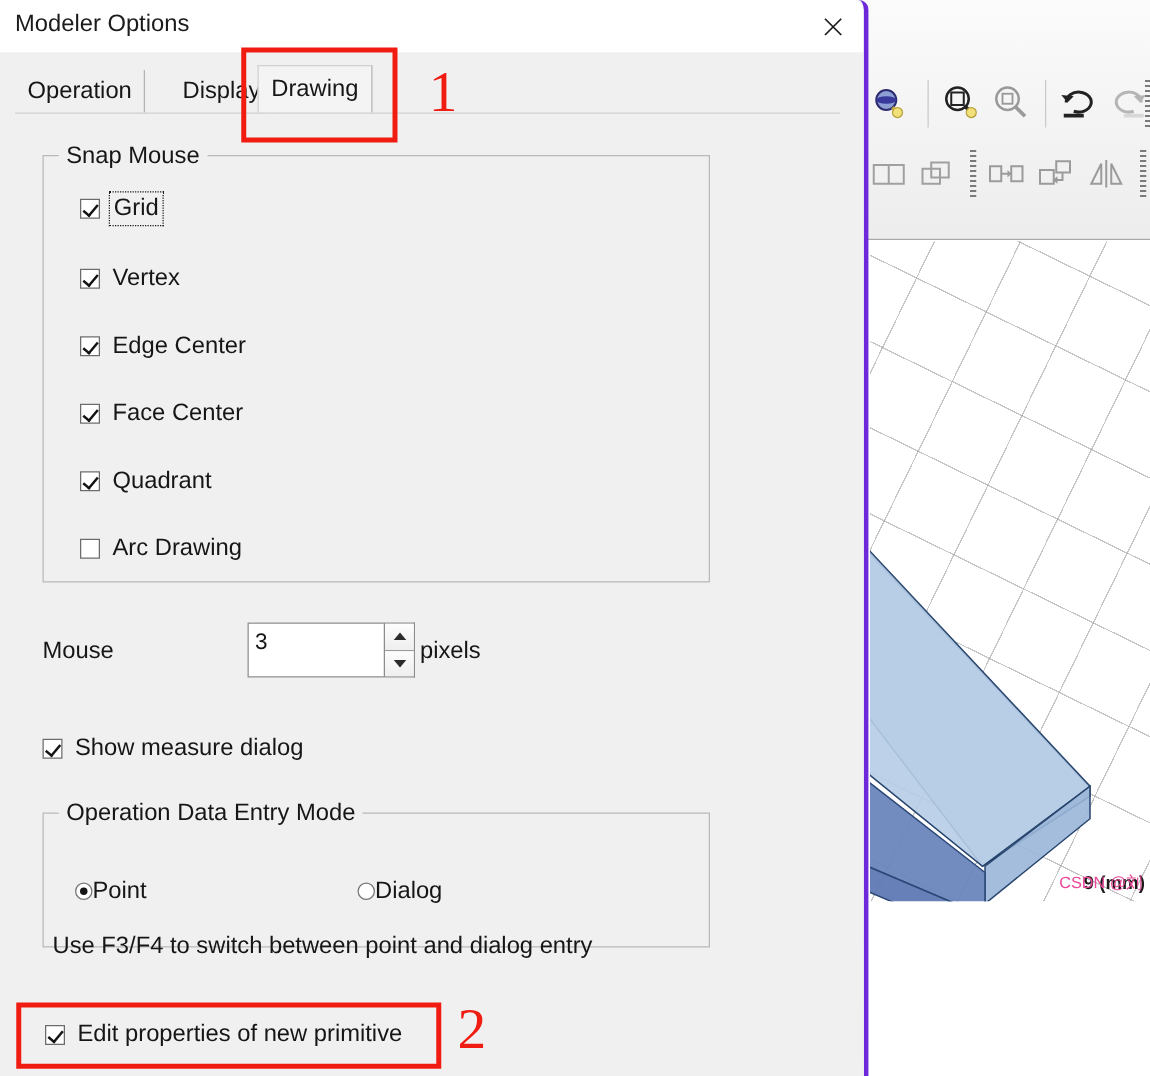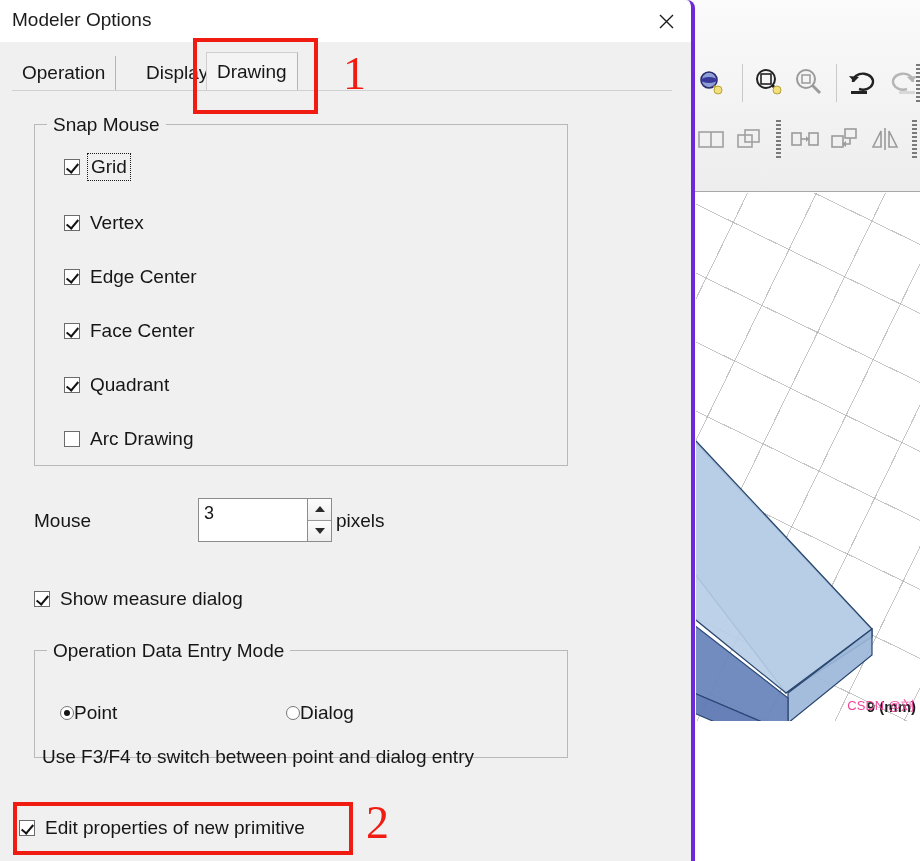--- a/index.html
+++ b/index.html
@@ -537,7 +537,7 @@
       </div>
       <div class="plain-text" style="left:42px; top:704px;">Use F3/F4 to switch between point and dialog entry</div>
 
-      <div class="chk-row" style="left:19px; top:775px;">
+      <div class="chk-row" style="left:36px; top:775px;">
         <span class="chk-box checked"></span>
         <span class="chk-label">Edit properties of new primitive</span>
       </div>

